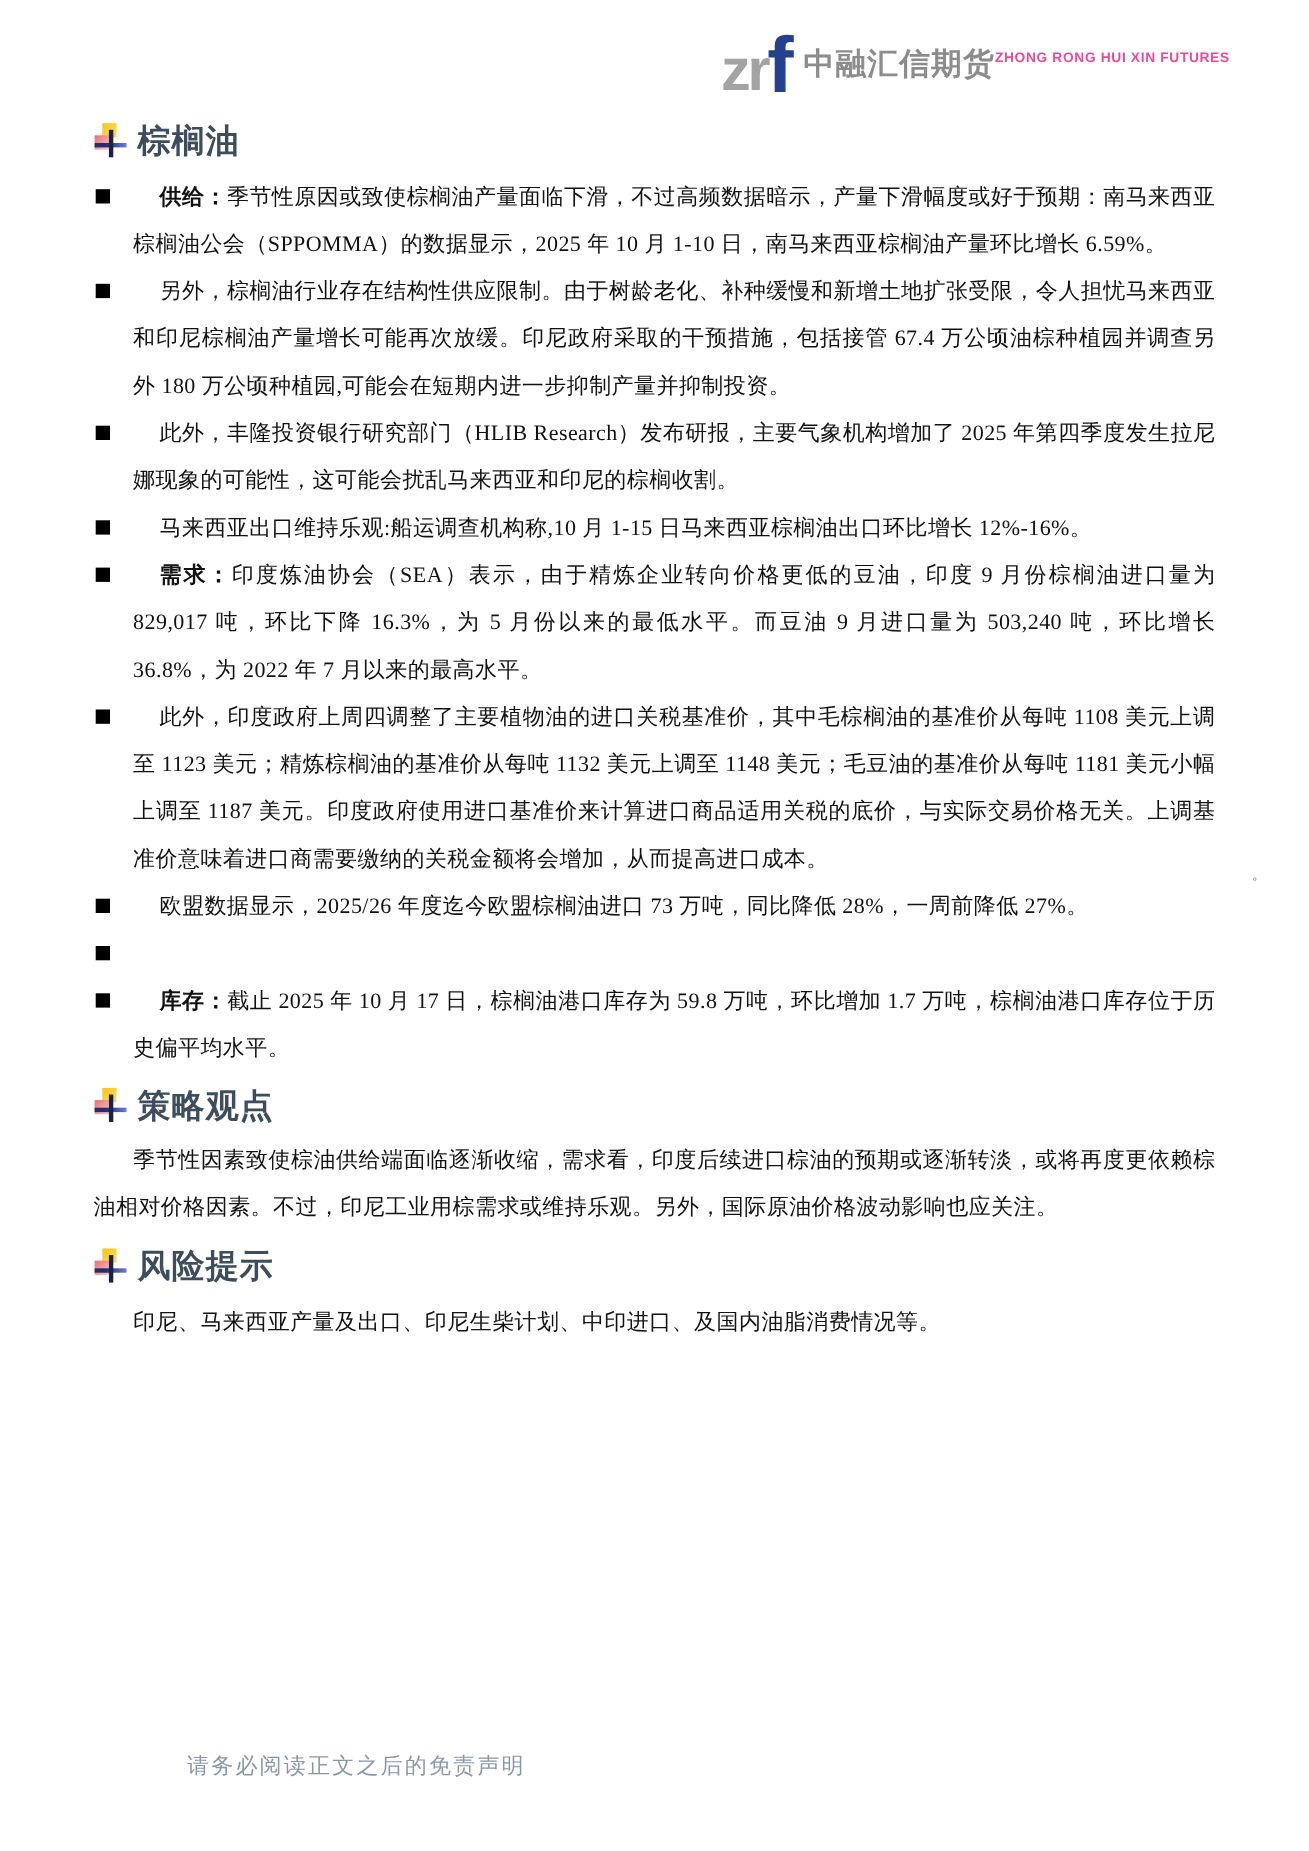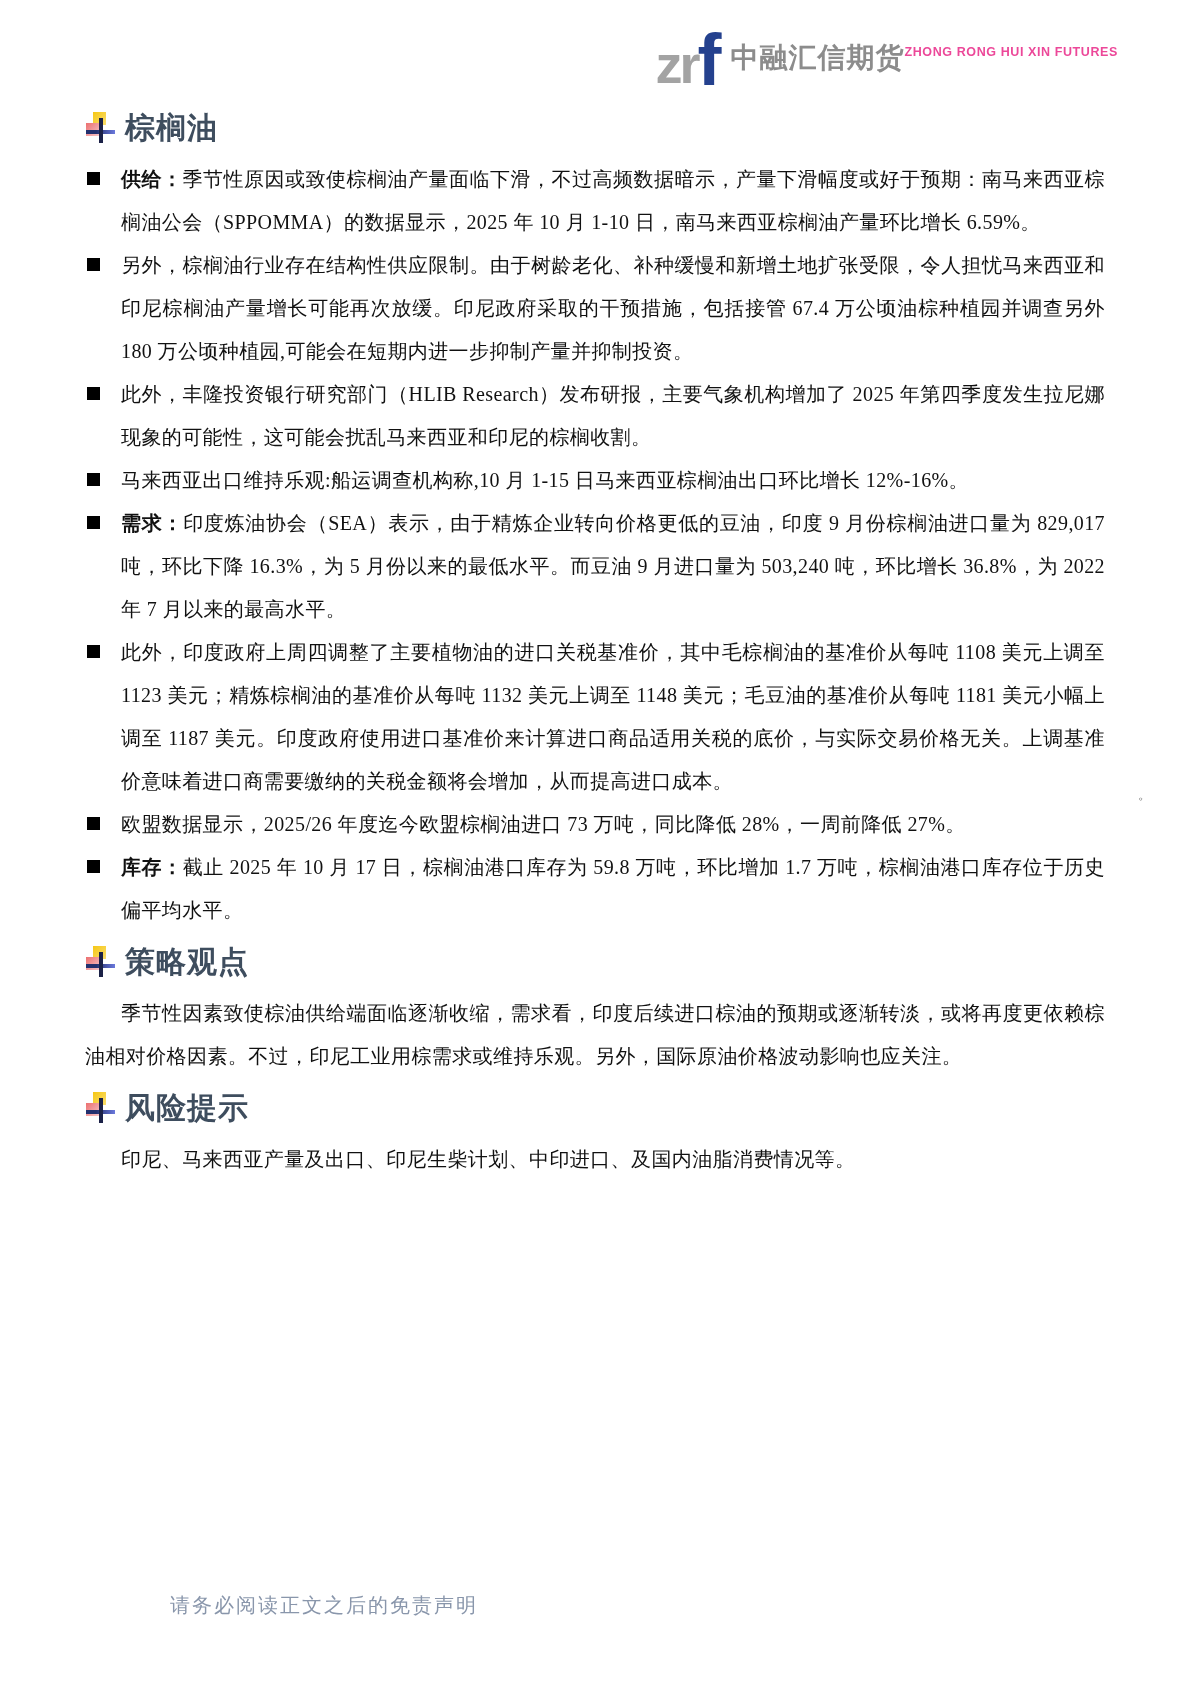--- a/index.html
+++ b/index.html
@@ -118,7 +118,7 @@
     height: 13px;
     background: #000000;
   }
-  .bullet-lead { font-weight: bold; }
+  .bullet-lead { font-weight: bold; margin-left: 24px; }
   .para-indent { text-indent: 36px; }
   .para-padded { padding-left: 36px; }
   .stray-mark {

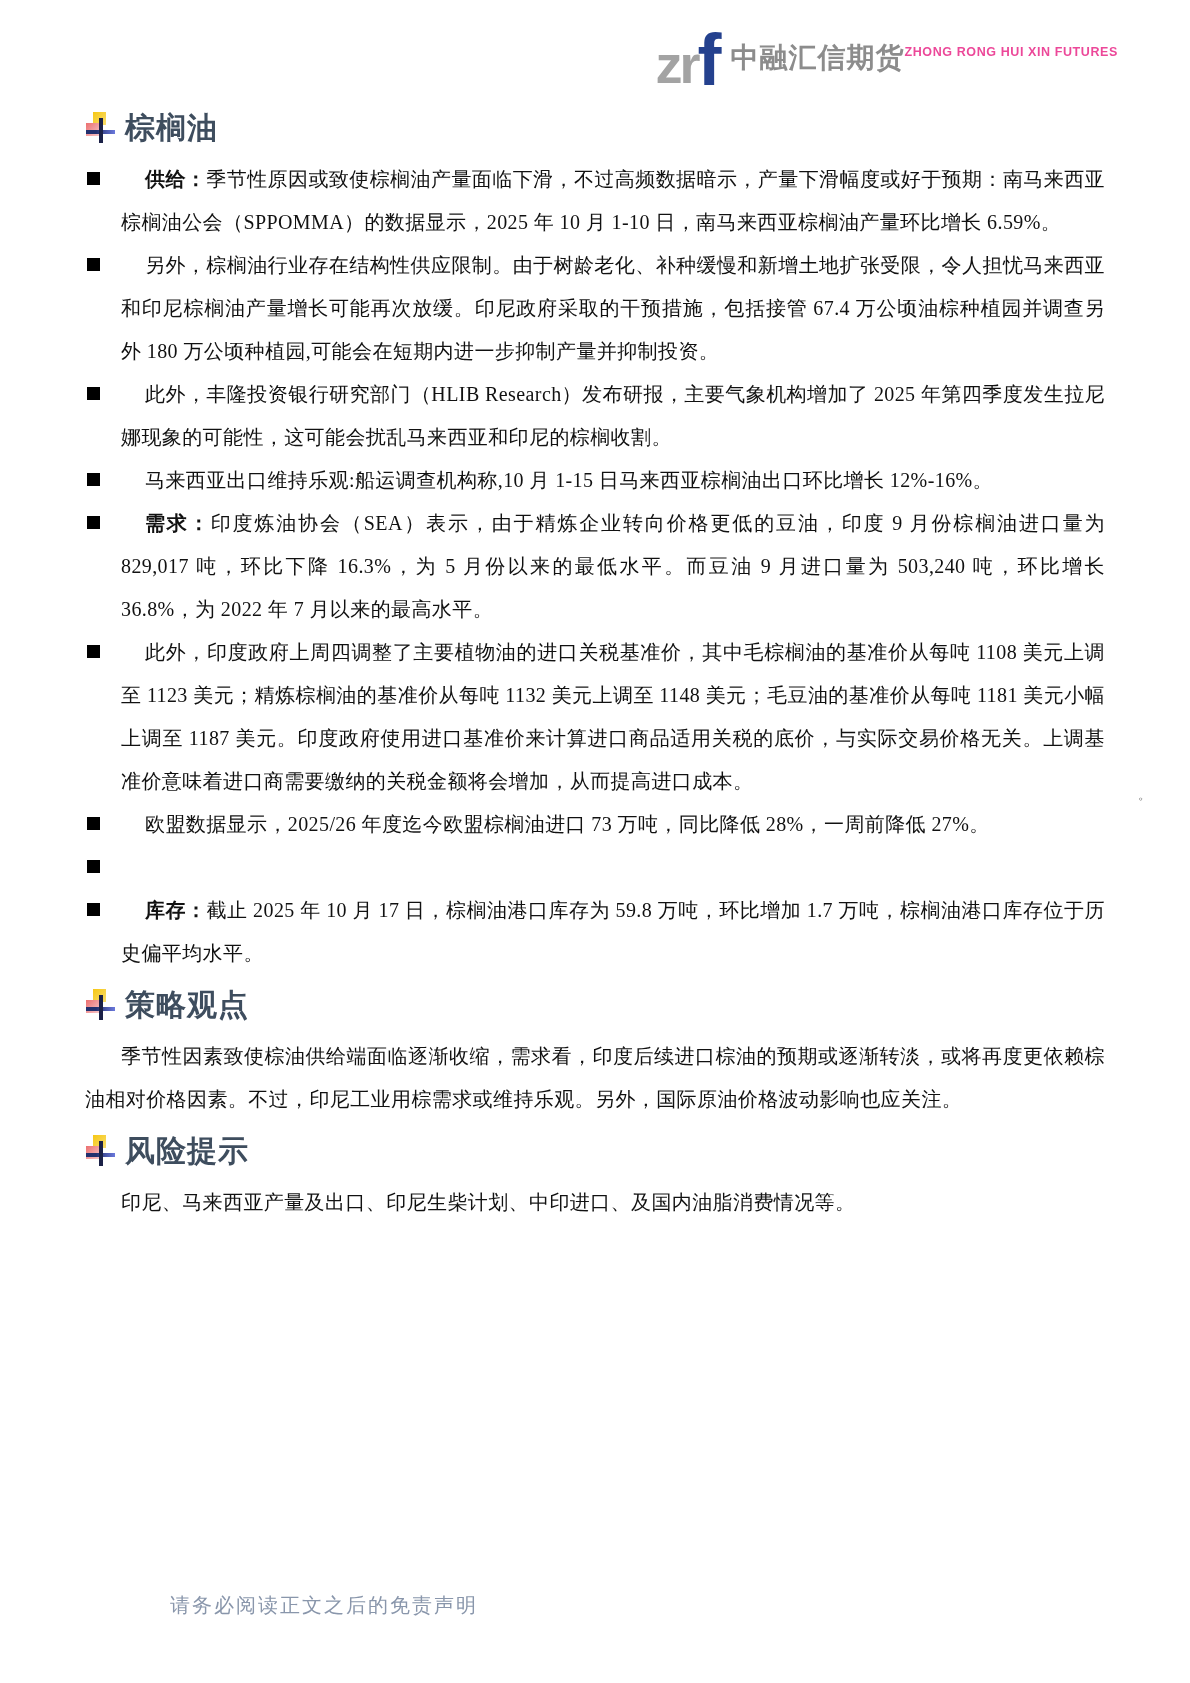--- a/index.html
+++ b/index.html
@@ -119,7 +119,7 @@
     background: #000000;
   }
   .bullet-lead { font-weight: bold; margin-left: 24px; }
-  .para-indent { text-indent: 36px; }
+  .para-indent { text-indent: 36px; font-family: Liberation Mono, monospace; }
   .para-padded { padding-left: 36px; }
   .stray-mark {
     position: absolute;

